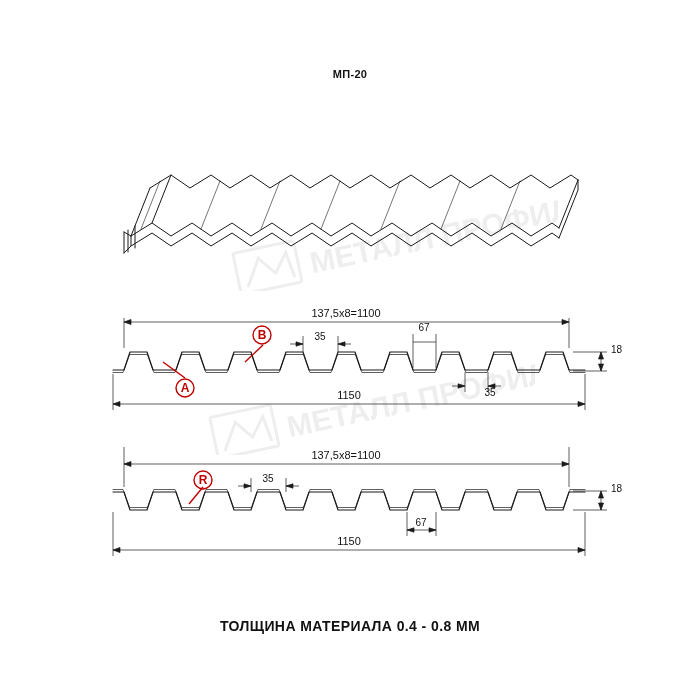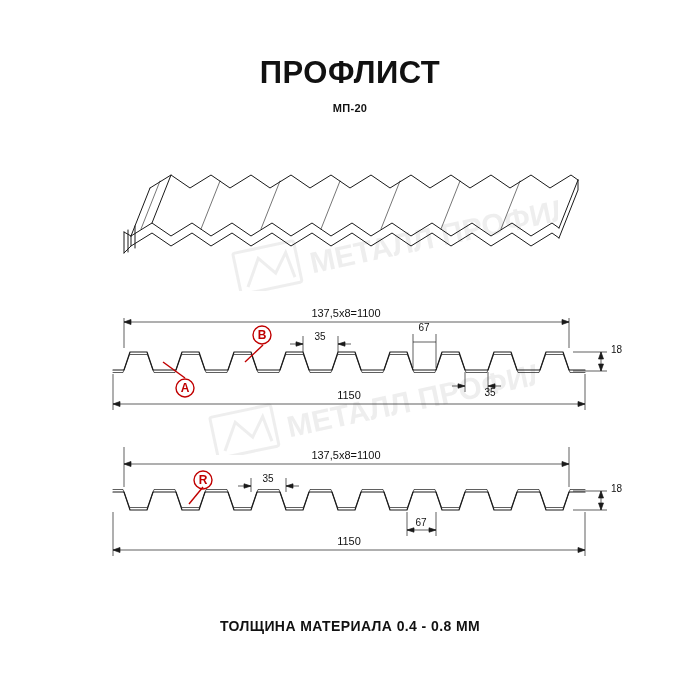--- a/index.html
+++ b/index.html
@@ -109,7 +109,6 @@
 </div>
 
 <div class="title-block">
-  <div class="title-main">ПРОФЛИСТ</div>
   <div class="title-sub">МП-20</div>
 </div>
 

